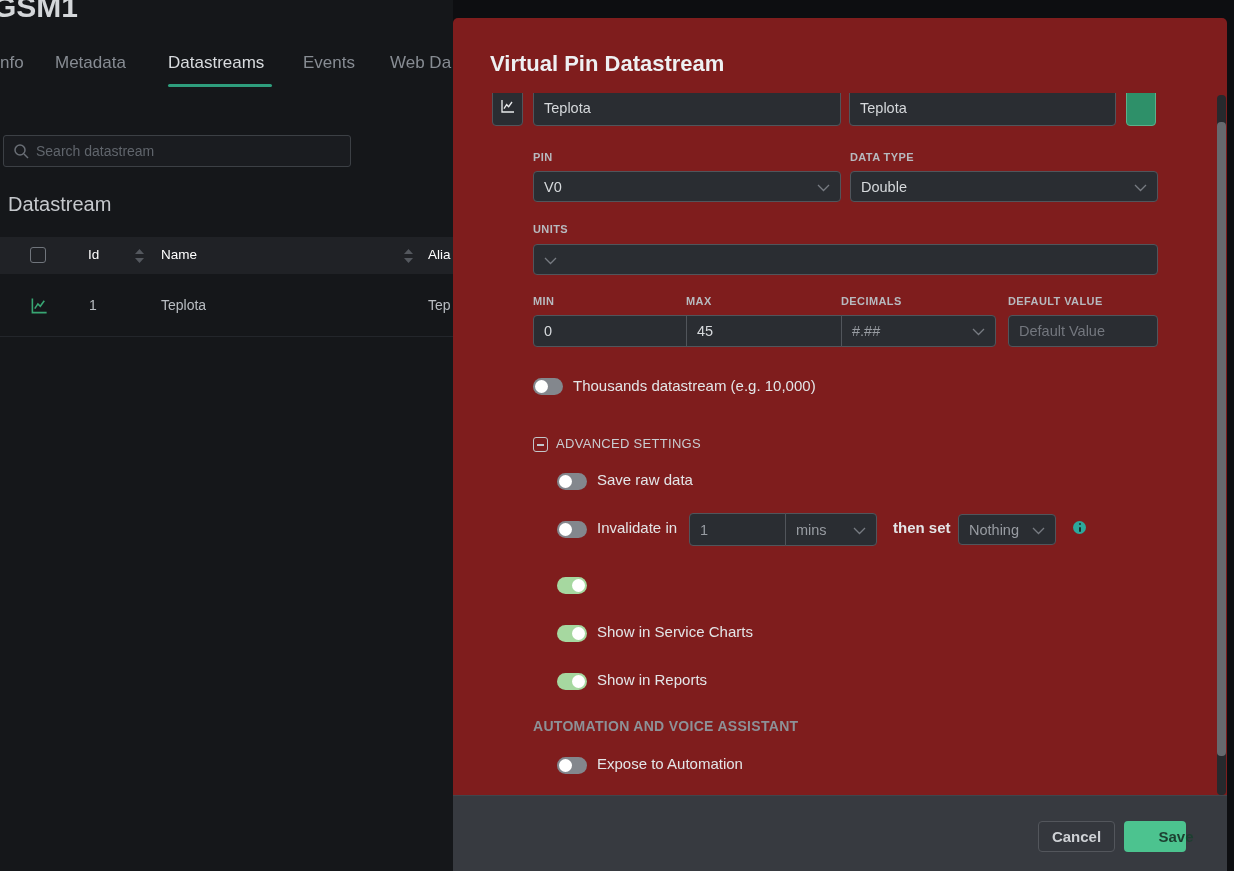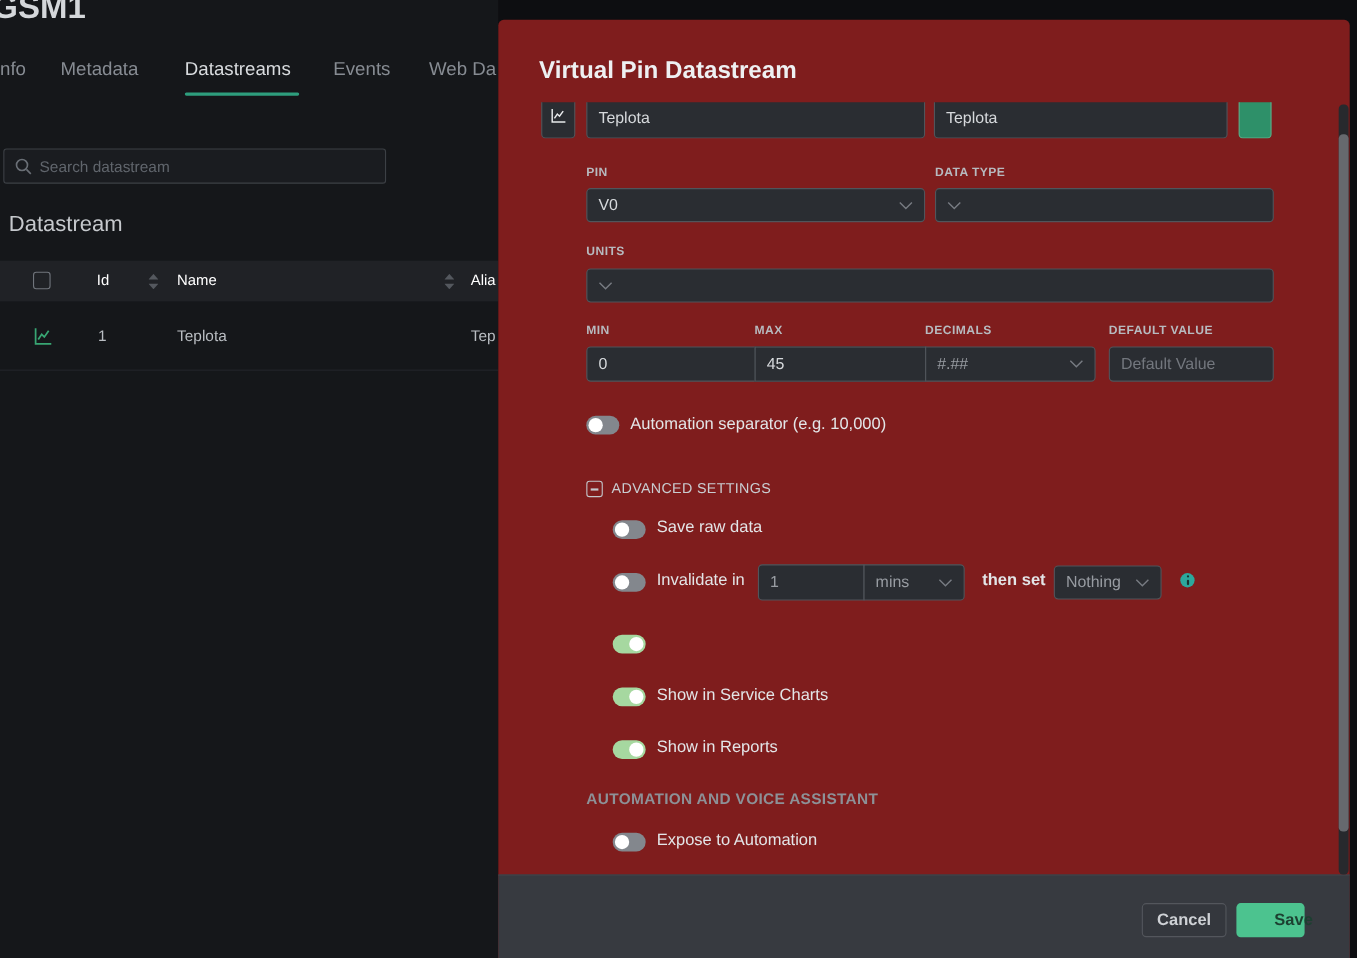--- a/index.html
+++ b/index.html
@@ -161,6 +161,7 @@
         </svg></span>
   </div>
   <div class="tselect" style="left:397px;top:153px;width:308px;height:31px">
+    <span class="val">Double</span>
     <span><svg width="13" height="8" viewBox="0 0 13 8">
           <path d="M1 1 L6.5 6.5 L12 1" fill="none" stroke="#777b82" stroke-width="1.3"></path>
         </svg></span>

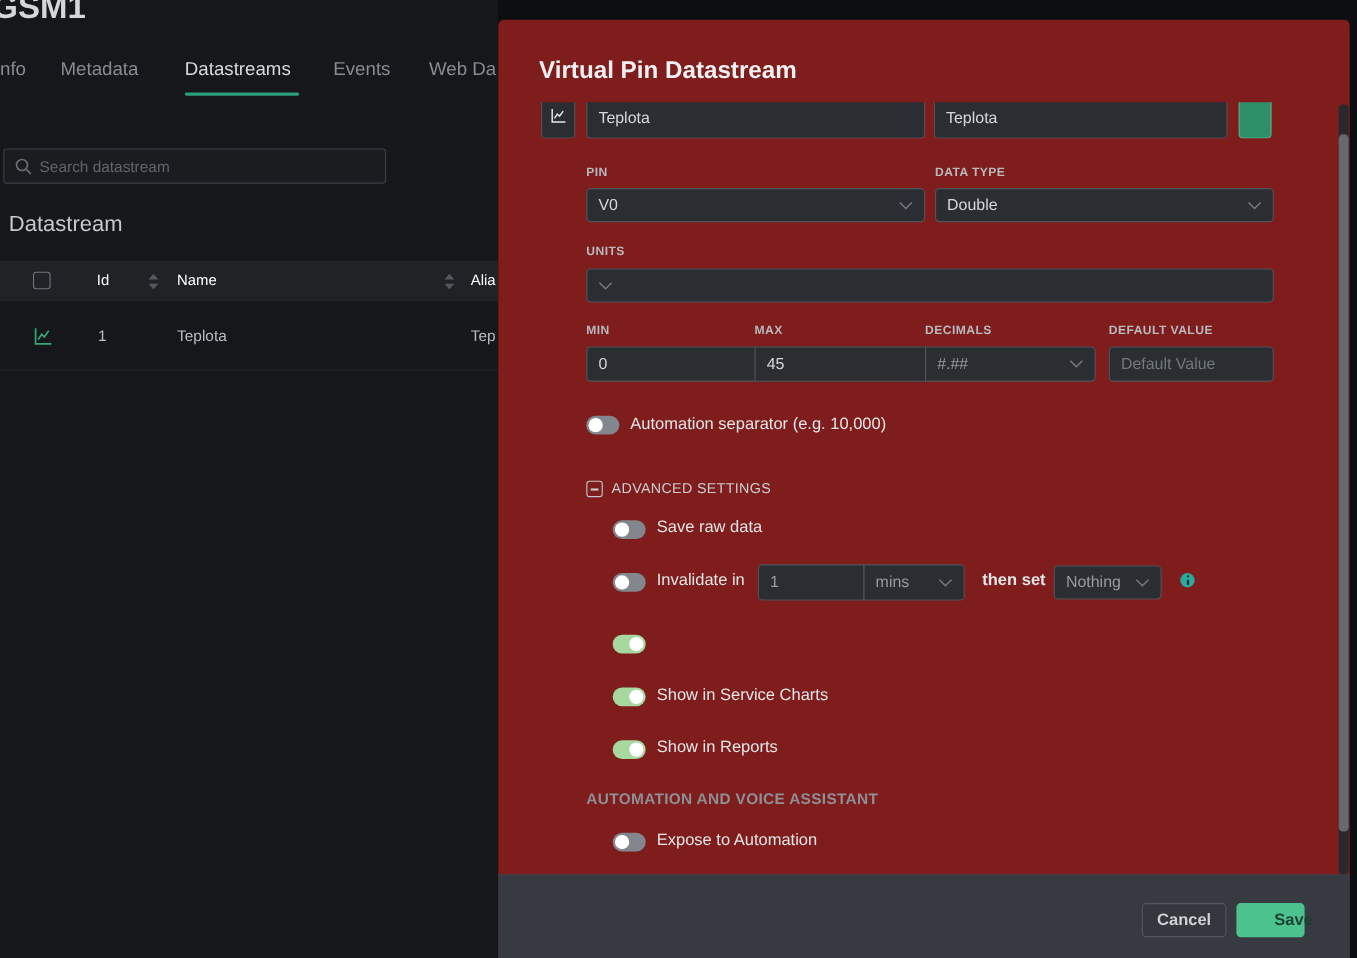--- a/index.html
+++ b/index.html
@@ -191,7 +191,7 @@
   <div class="tg off" style="left:80px;top:360px">
       <span class="knob"></span>
     </div>
-  <span class="tg-label" style="left:120px;top:359px">Automation separator (e.g. 10,000)</span>
+  <span class="tg-label" style="left:120px;top:359px">Thousands datastream (e.g. 10,000)</span>
 
   <div class="adv-icon">
       <span></span>

